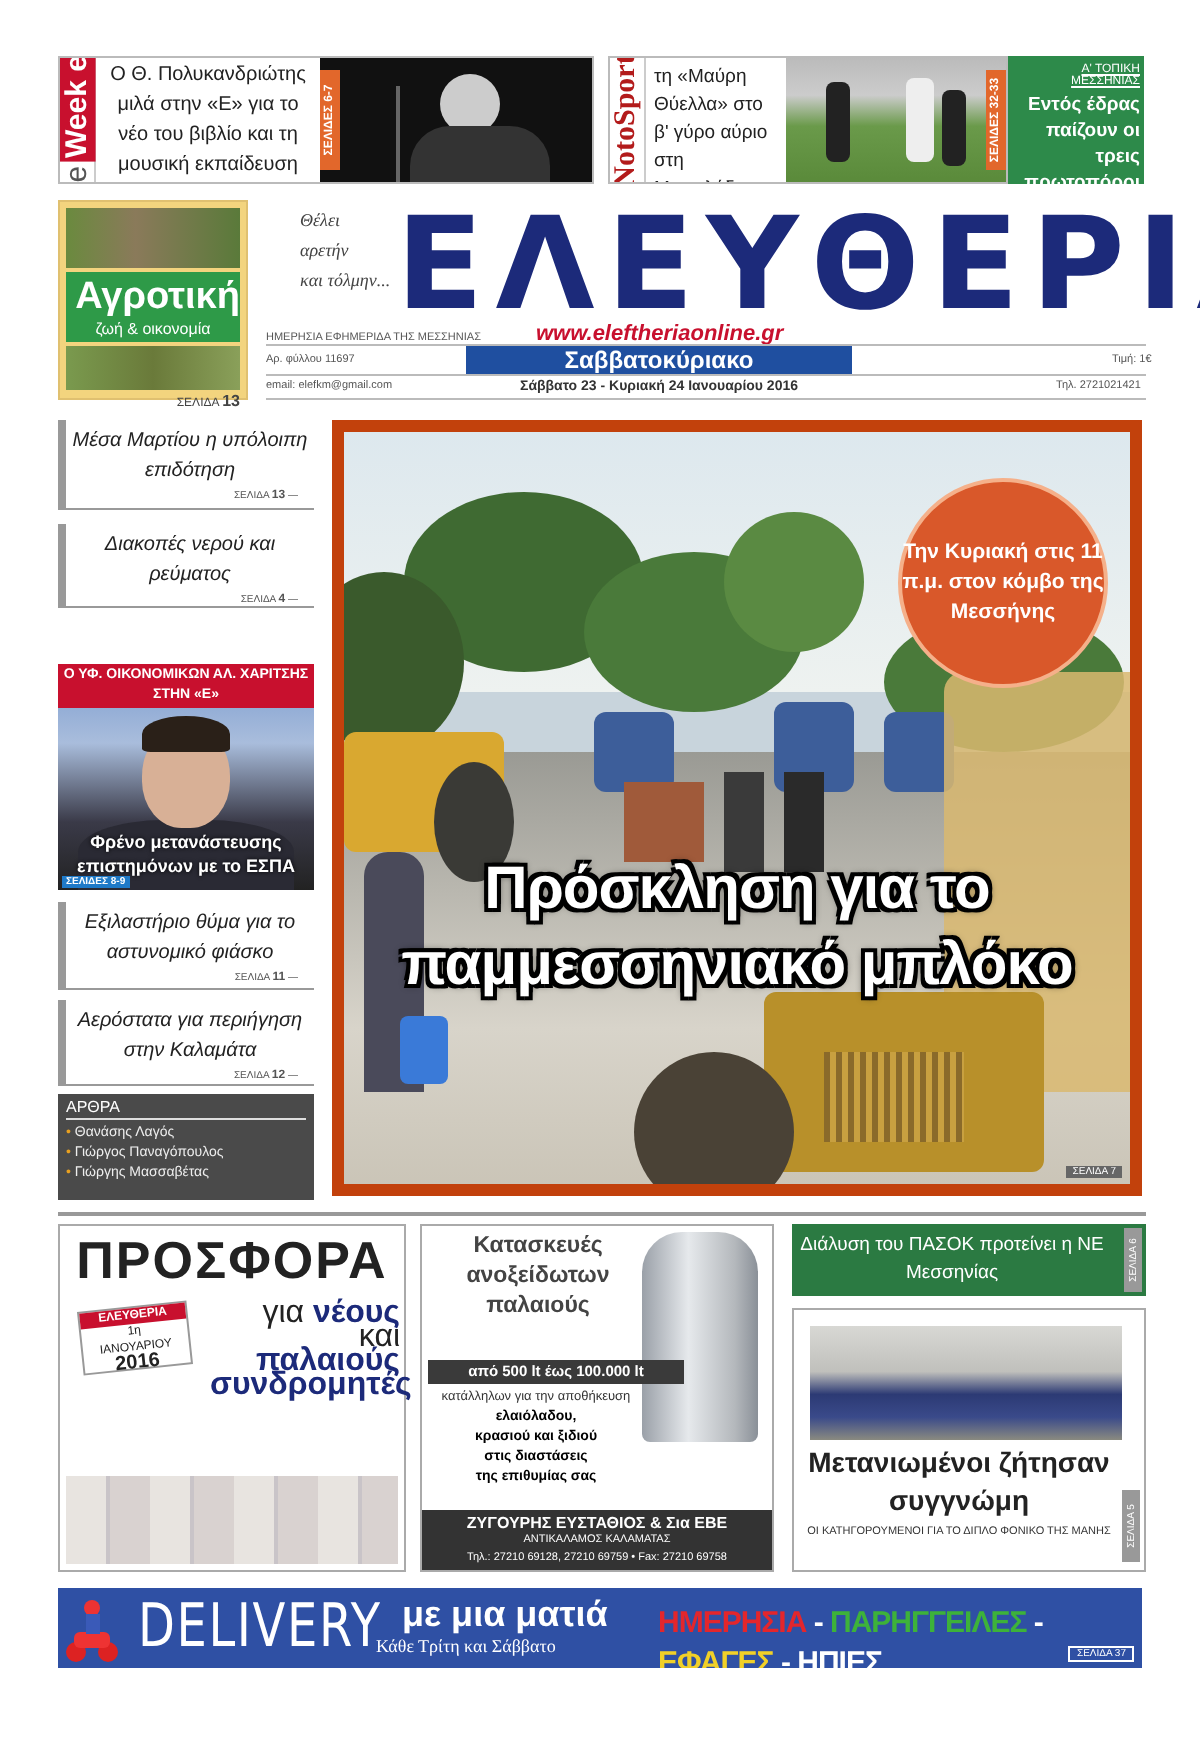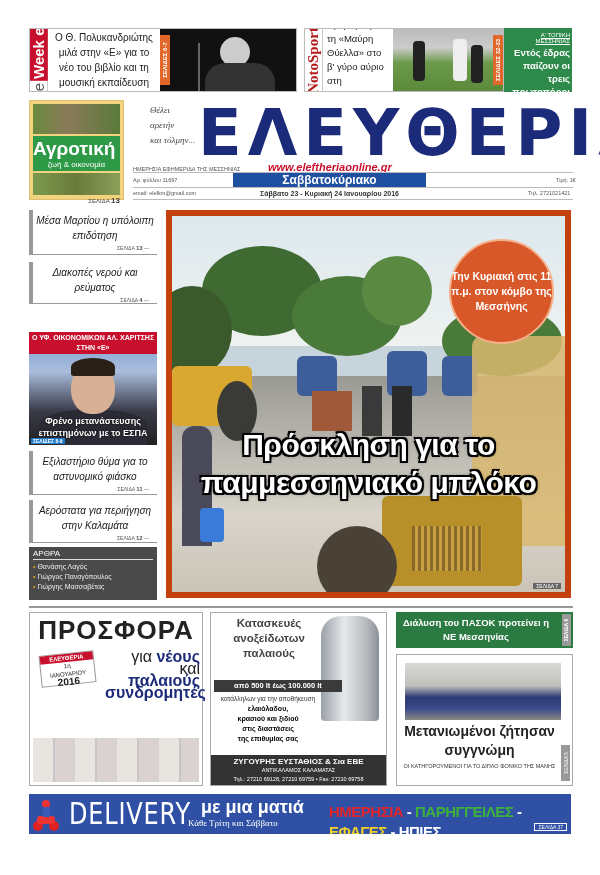--- a/index.html
+++ b/index.html
@@ -24,7 +24,7 @@
 
 .agro{position:absolute;left:29px;top:100px;width:95px;height:100px;background:#f3d47e;border:1px solid #e0c070;padding:3px}
 .agro .pics{height:30px;background:linear-gradient(90deg,#6a8a3e,#8a7a5a 40%,#5a7a3a);margin-bottom:2px}
-.agro .title{background:#2e9a48;color:#fff;font-weight:bold;font-size:19px;text-align:left;line-height:22px;padding-top:2px}
+.agro .title{background:#2e9a48;color:#fff;font-weight:bold;font-size:19px;text-align:right;line-height:22px;padding-top:2px}
 .agro .sub{background:#2e9a48;color:#fff;font-size:8px;text-align:center;padding-bottom:2px}
 .agro .pics2{height:22px;background:linear-gradient(90deg,#7a9a4e,#6a7a3a 50%,#8aa05a);margin-top:2px}
 .agro .page{font-size:6px;text-align:right;margin-top:1px;color:#444}

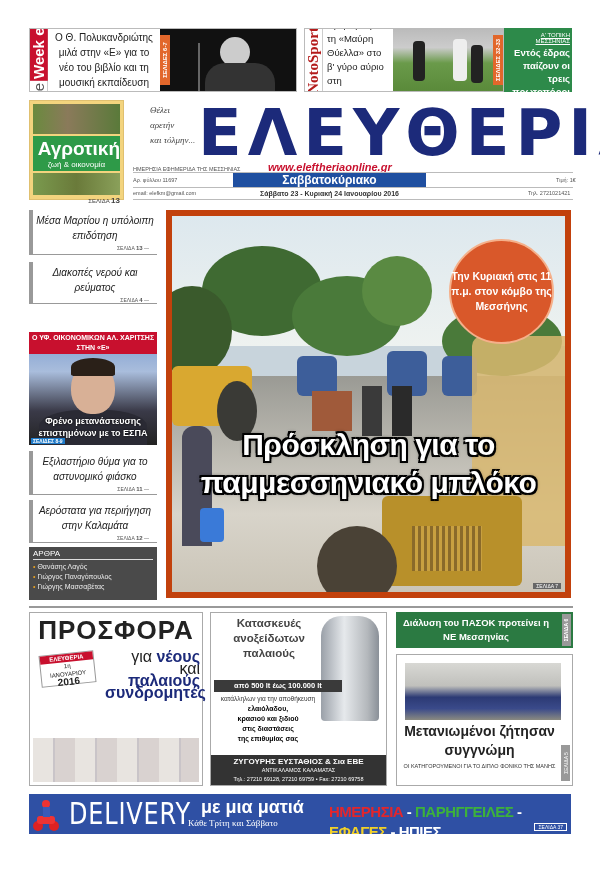--- a/index.html
+++ b/index.html
@@ -82,7 +82,7 @@
 .tank .desc b{font-size:7px;color:#000}
 .tank .foot{position:absolute;left:0;top:142px;width:100%;height:44px;background:#333;color:#fff;text-align:center;font-size:5.5px;line-height:9px;padding-top:2px}
 .tank .foot b{font-size:8px;display:block}
-.pasok{position:absolute;left:396px;top:612px;width:177px;height:36px;background:#2b7a42;color:#fff;font-weight:bold;font-size:9.5px;line-height:14px;text-align:center;padding-top:4px}
+.pasok{position:absolute;left:396px;top:612px;width:177px;height:36px;background:#2b7a42;color:#fff;font-weight:normal;font-size:9.5px;line-height:14px;text-align:center;padding-top:4px}
 .pasok .tab,.manh .tab{position:absolute;right:2px;width:9px;background:#999;display:flex;align-items:center;justify-content:center}
 .pasok .tab{top:2px;height:32px}
 .tab span{transform:rotate(-90deg);font-size:5px;color:#fff;white-space:nowrap}

